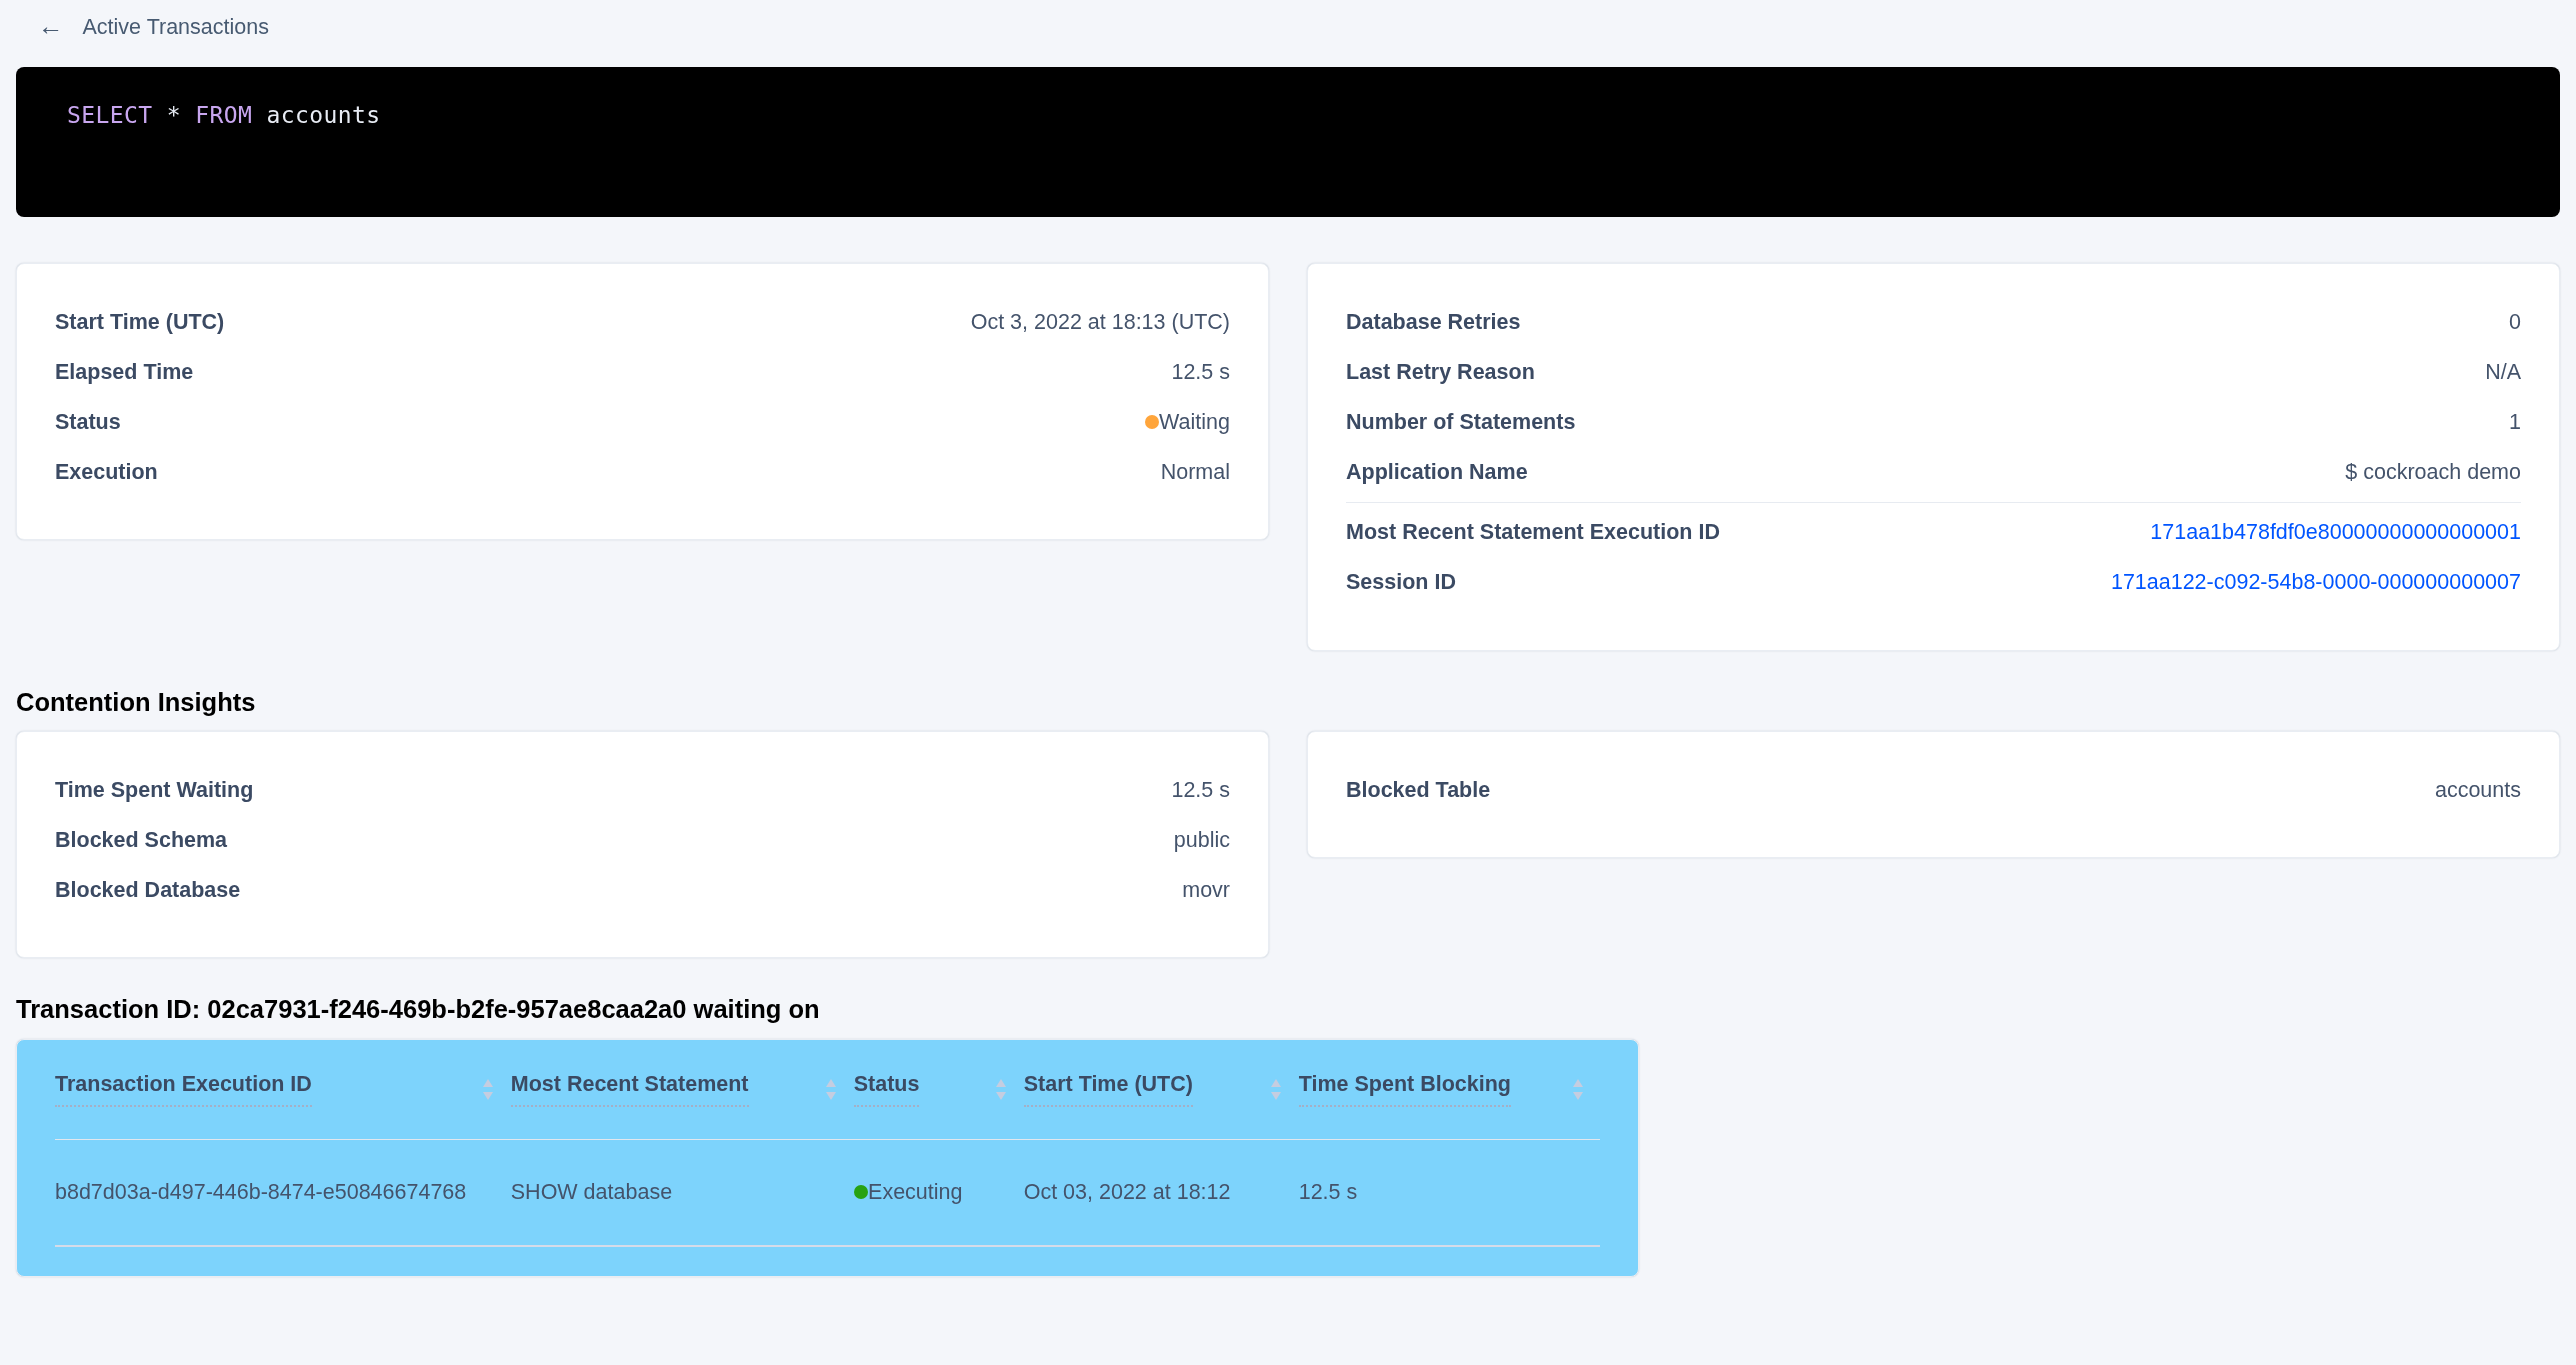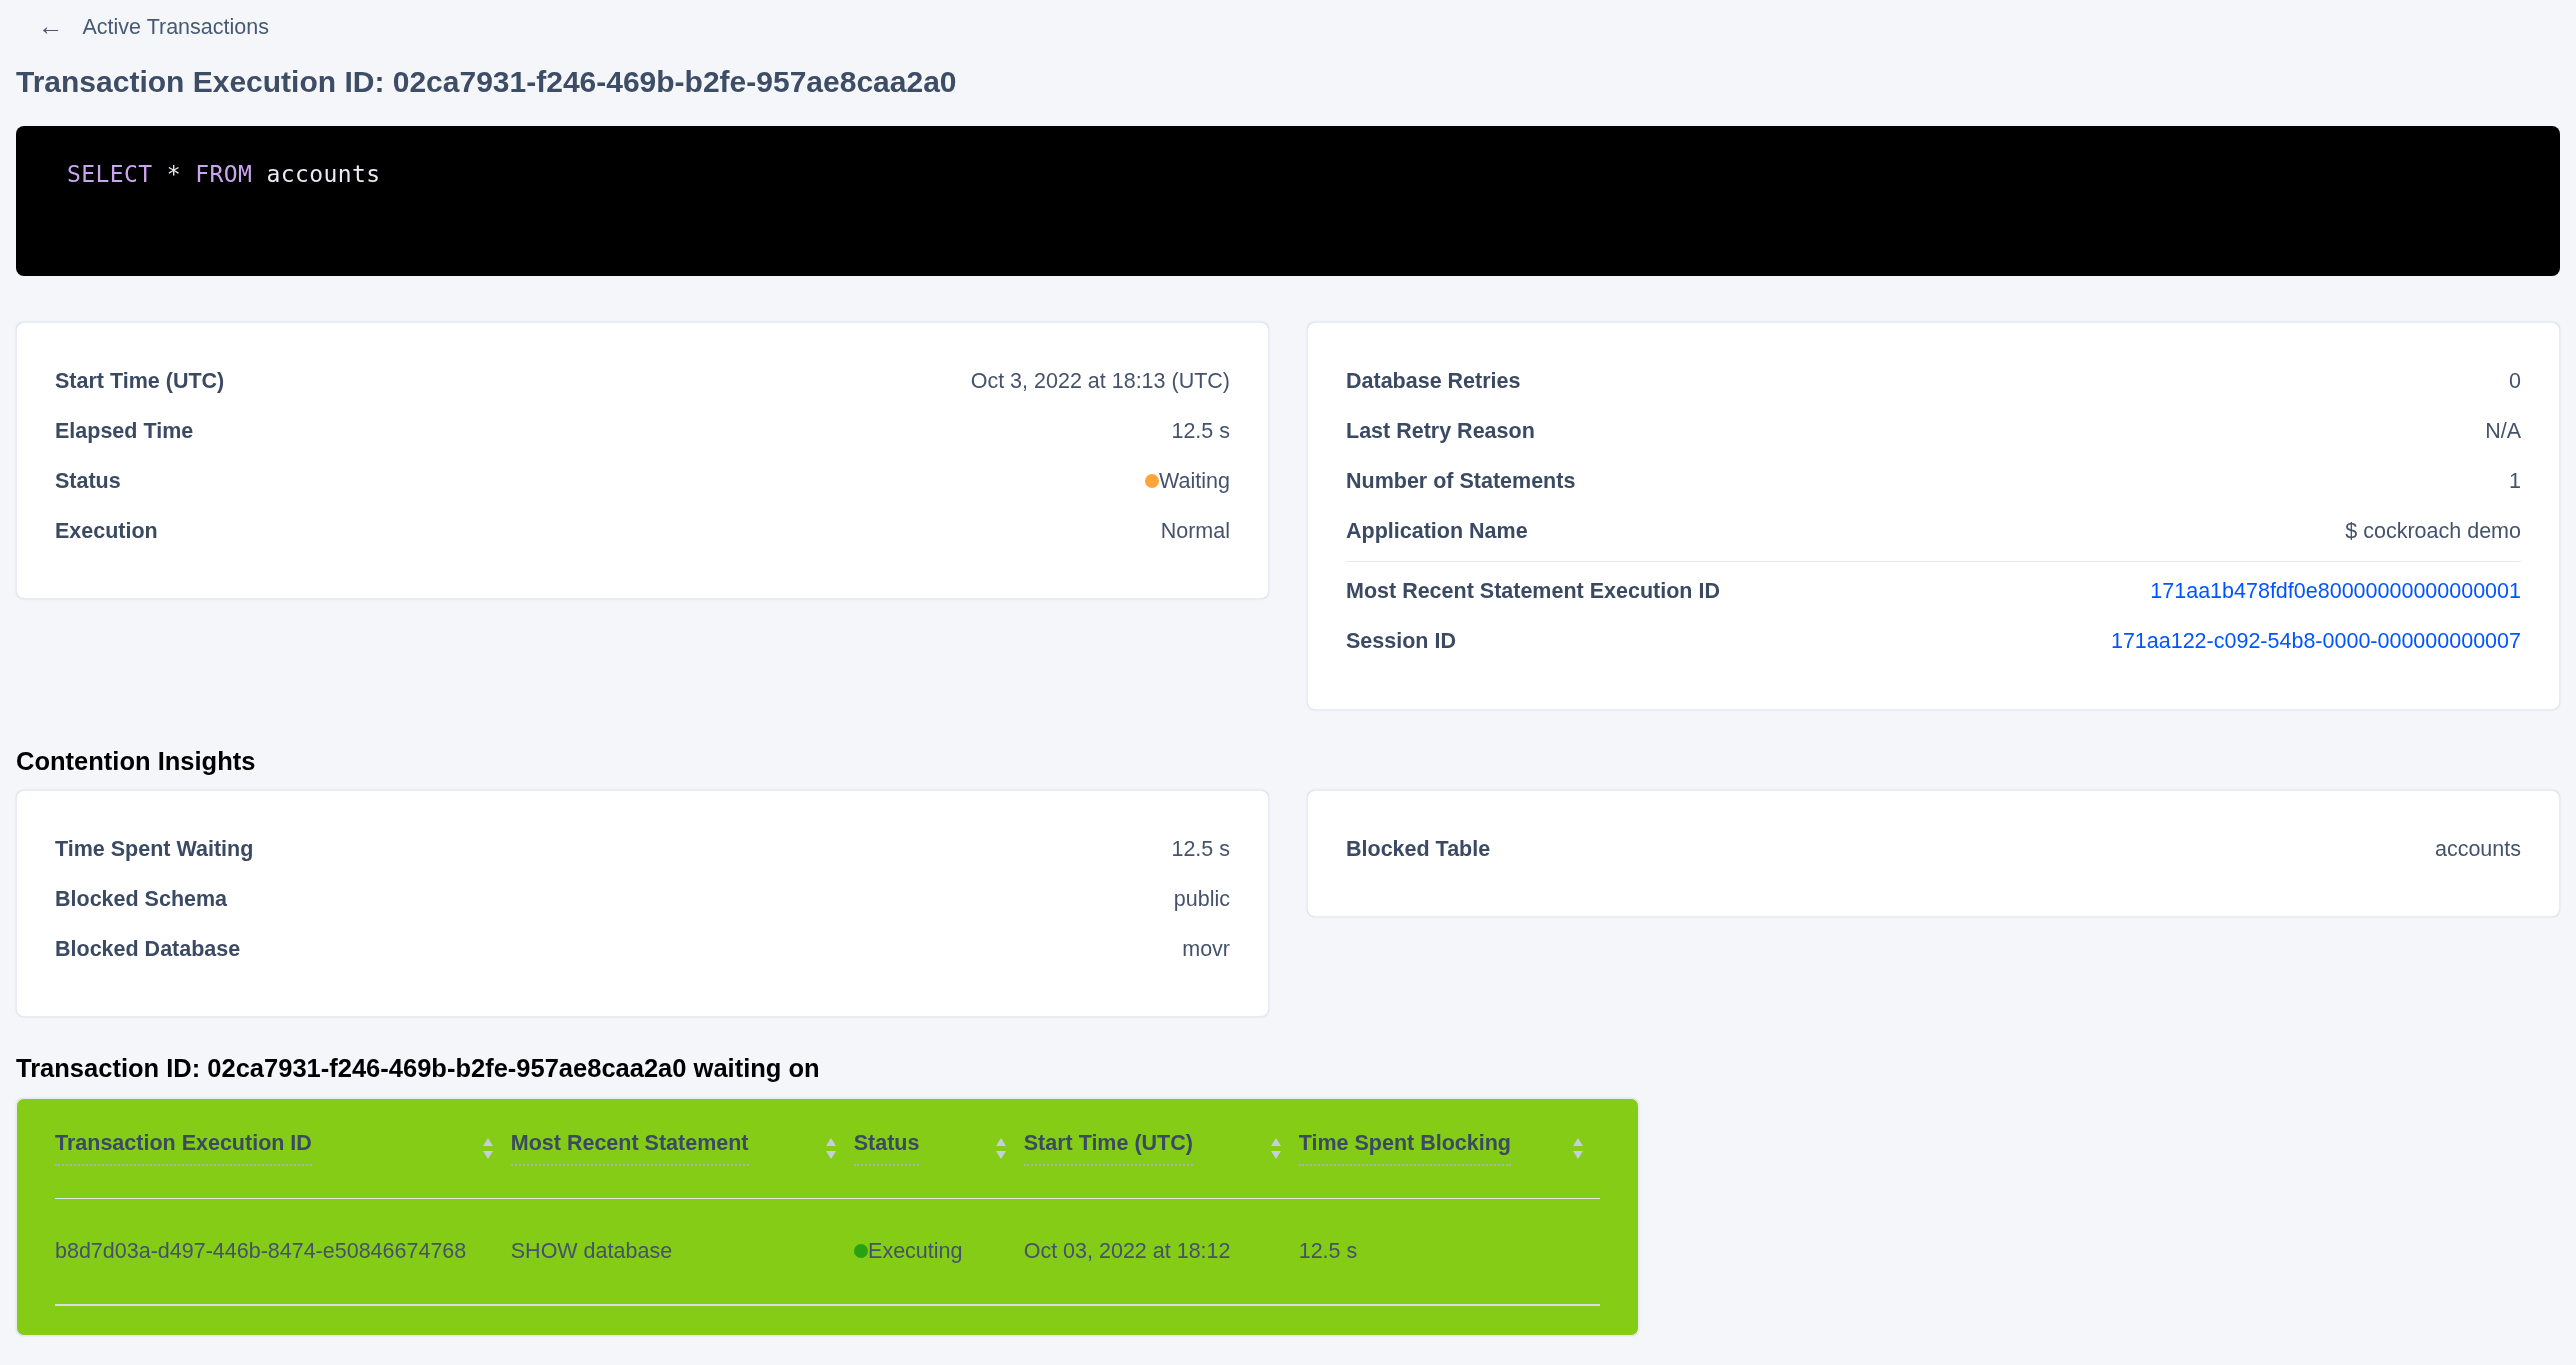--- a/index.html
+++ b/index.html
@@ -58,7 +58,6 @@
     <span>Active Transactions</span>
   </div>
 
-  <h1 class="pagetitle">Transaction Execution ID: 02ca7931-f246-469b-b2fe-957ae8caa2a0</h1>
 
   <div class="sqlbox">
     <code><span class="sql-kw">SELECT</span> <span class="sql-plain">*</span> <span class="sql-kw">FROM</span> <span class="sql-plain">accounts</span></code>

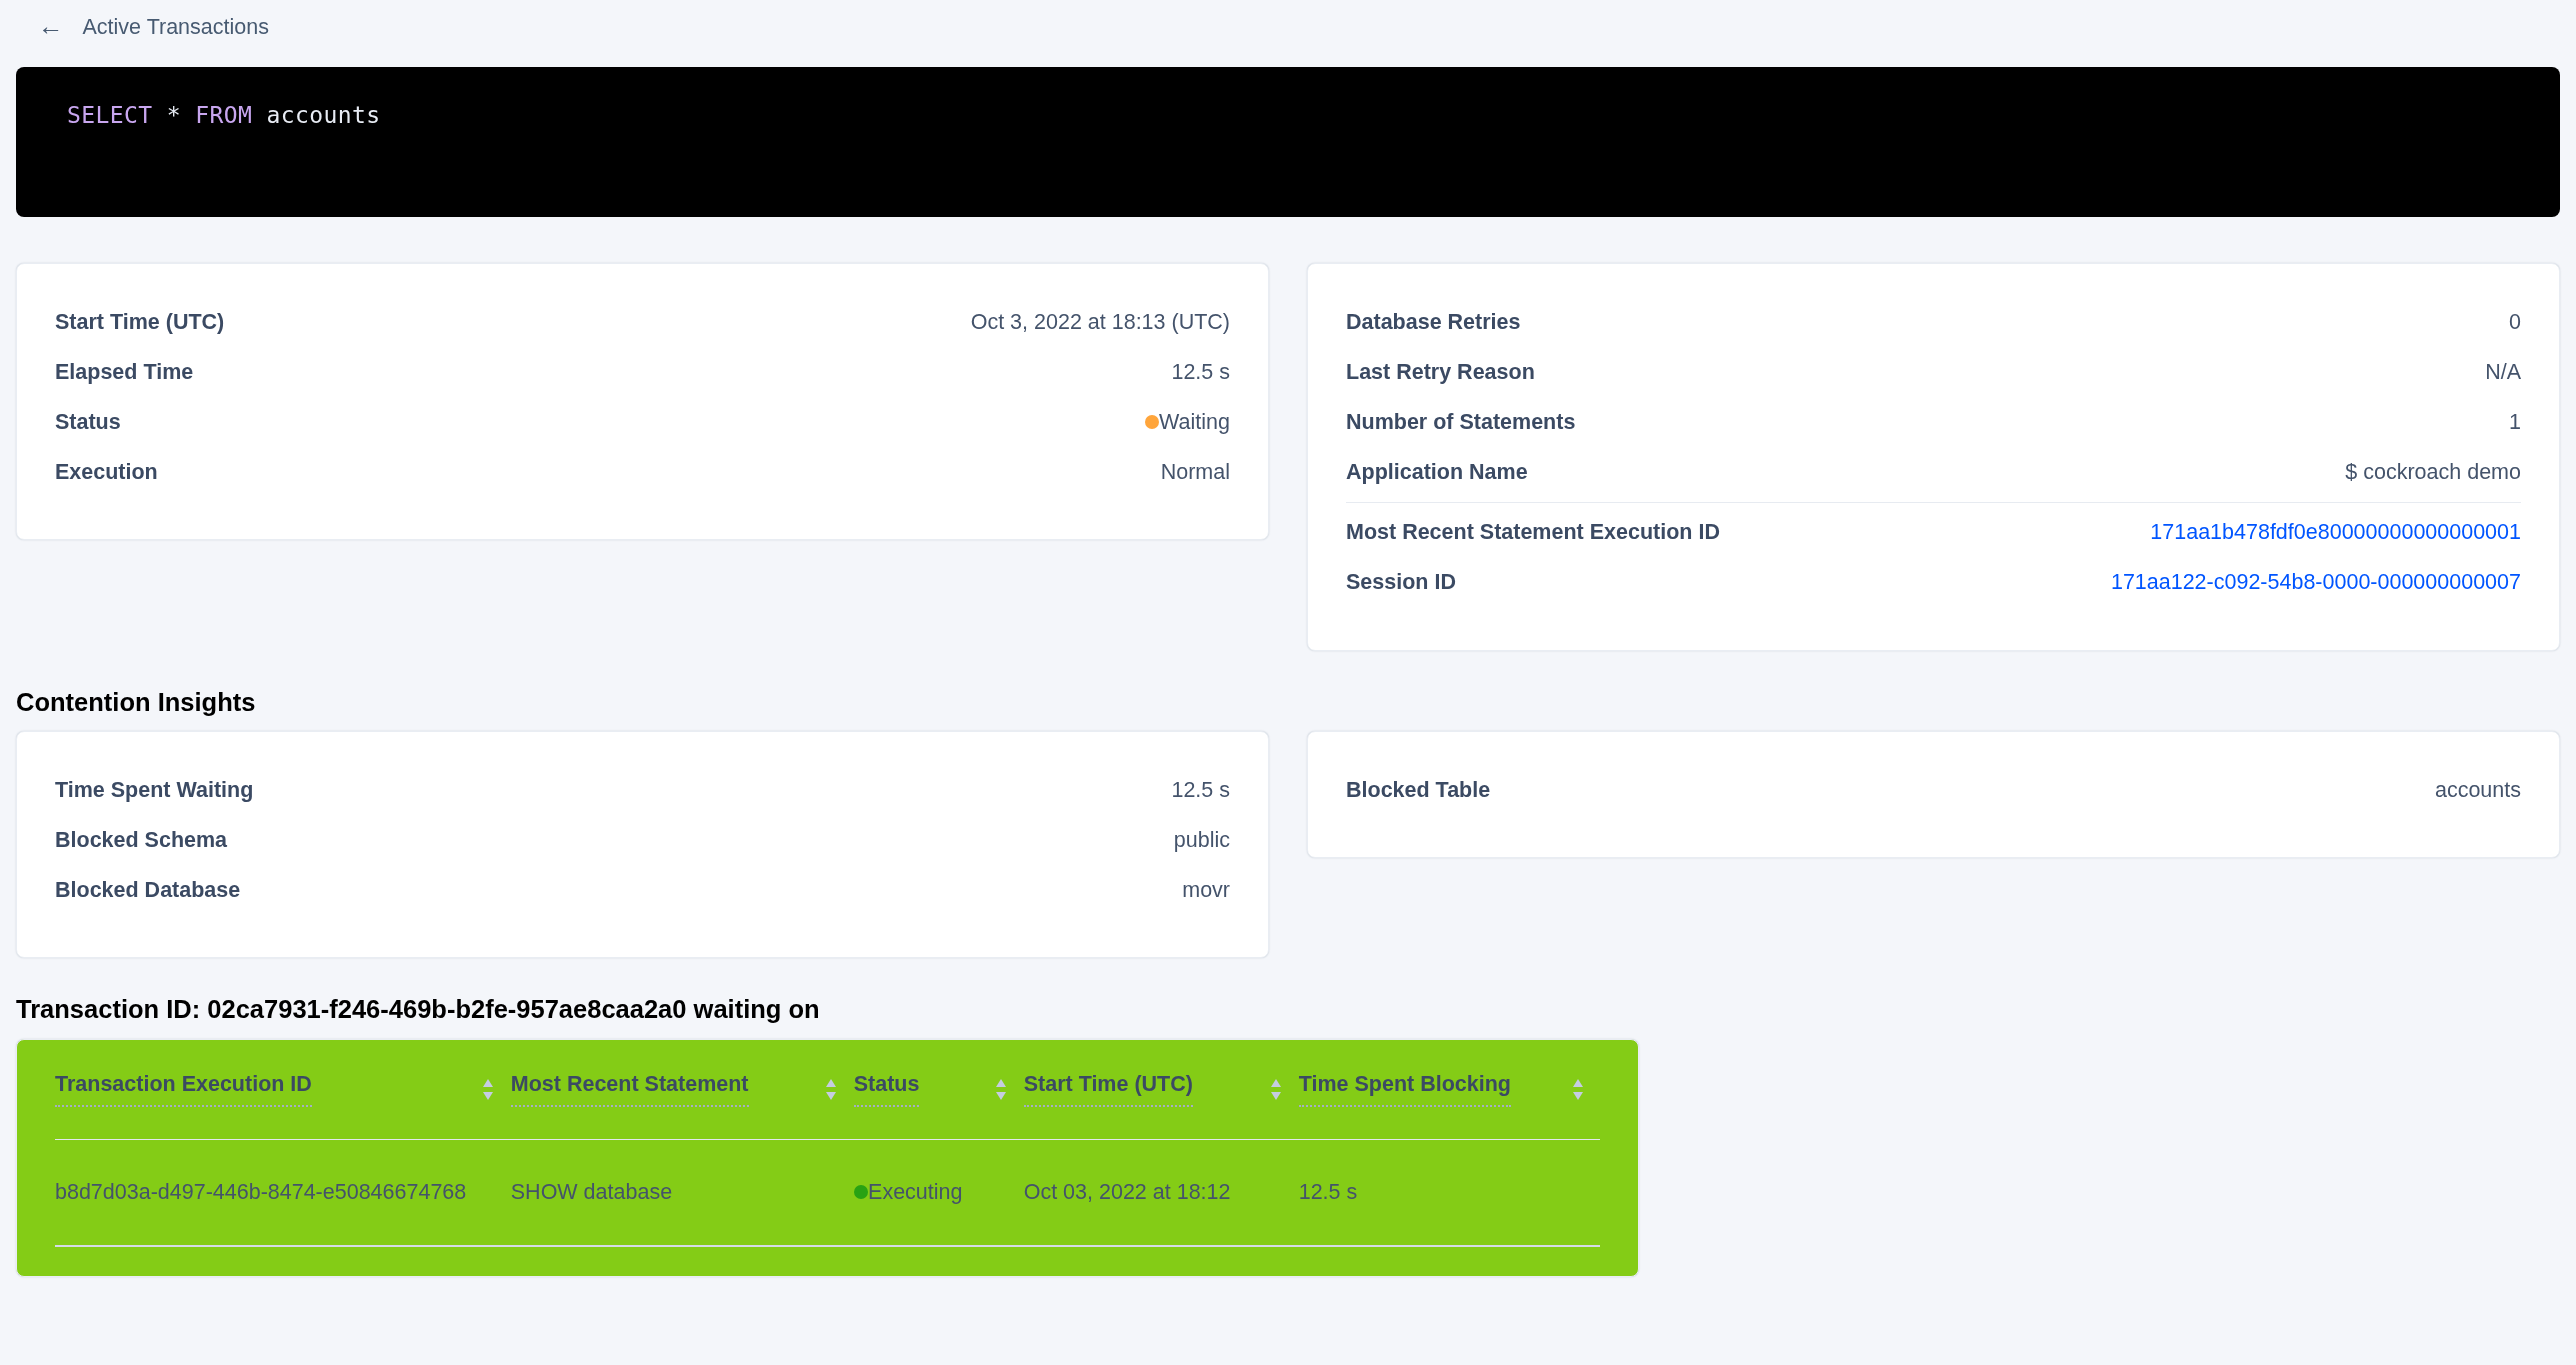--- a/index.html
+++ b/index.html
@@ -37,7 +37,7 @@
   .row-2{margin-top:12.7px;}
 
   
-  .table-card{margin-top:12.7px;width:1623px;background:#84cc16;border:0.8px solid #e9edf3;border-radius:8px;box-shadow:0 0 1.6px rgba(67,90,111,0.25);box-sizing:border-box;padding:0 38px 29px 38px;}
+  .table-card{margin-top:12.7px;width:1623px;background:#7dd3fc;border:0.8px solid #e9edf3;border-radius:8px;box-shadow:0 0 1.6px rgba(67,90,111,0.25);box-sizing:border-box;padding:0 38px 29px 38px;}
   table.wait-table{width:100%;border-collapse:collapse;table-layout:fixed;}
   col.c1{width:29.5%;} col.c2{width:22.2%;} col.c3{width:11.0%;} col.c4{width:17.8%;} col.c5{width:19.5%;}
   .wait-table th{height:99px;vertical-align:middle;text-align:left;border-bottom:1.6px solid #e2e7ee;padding:0;}

